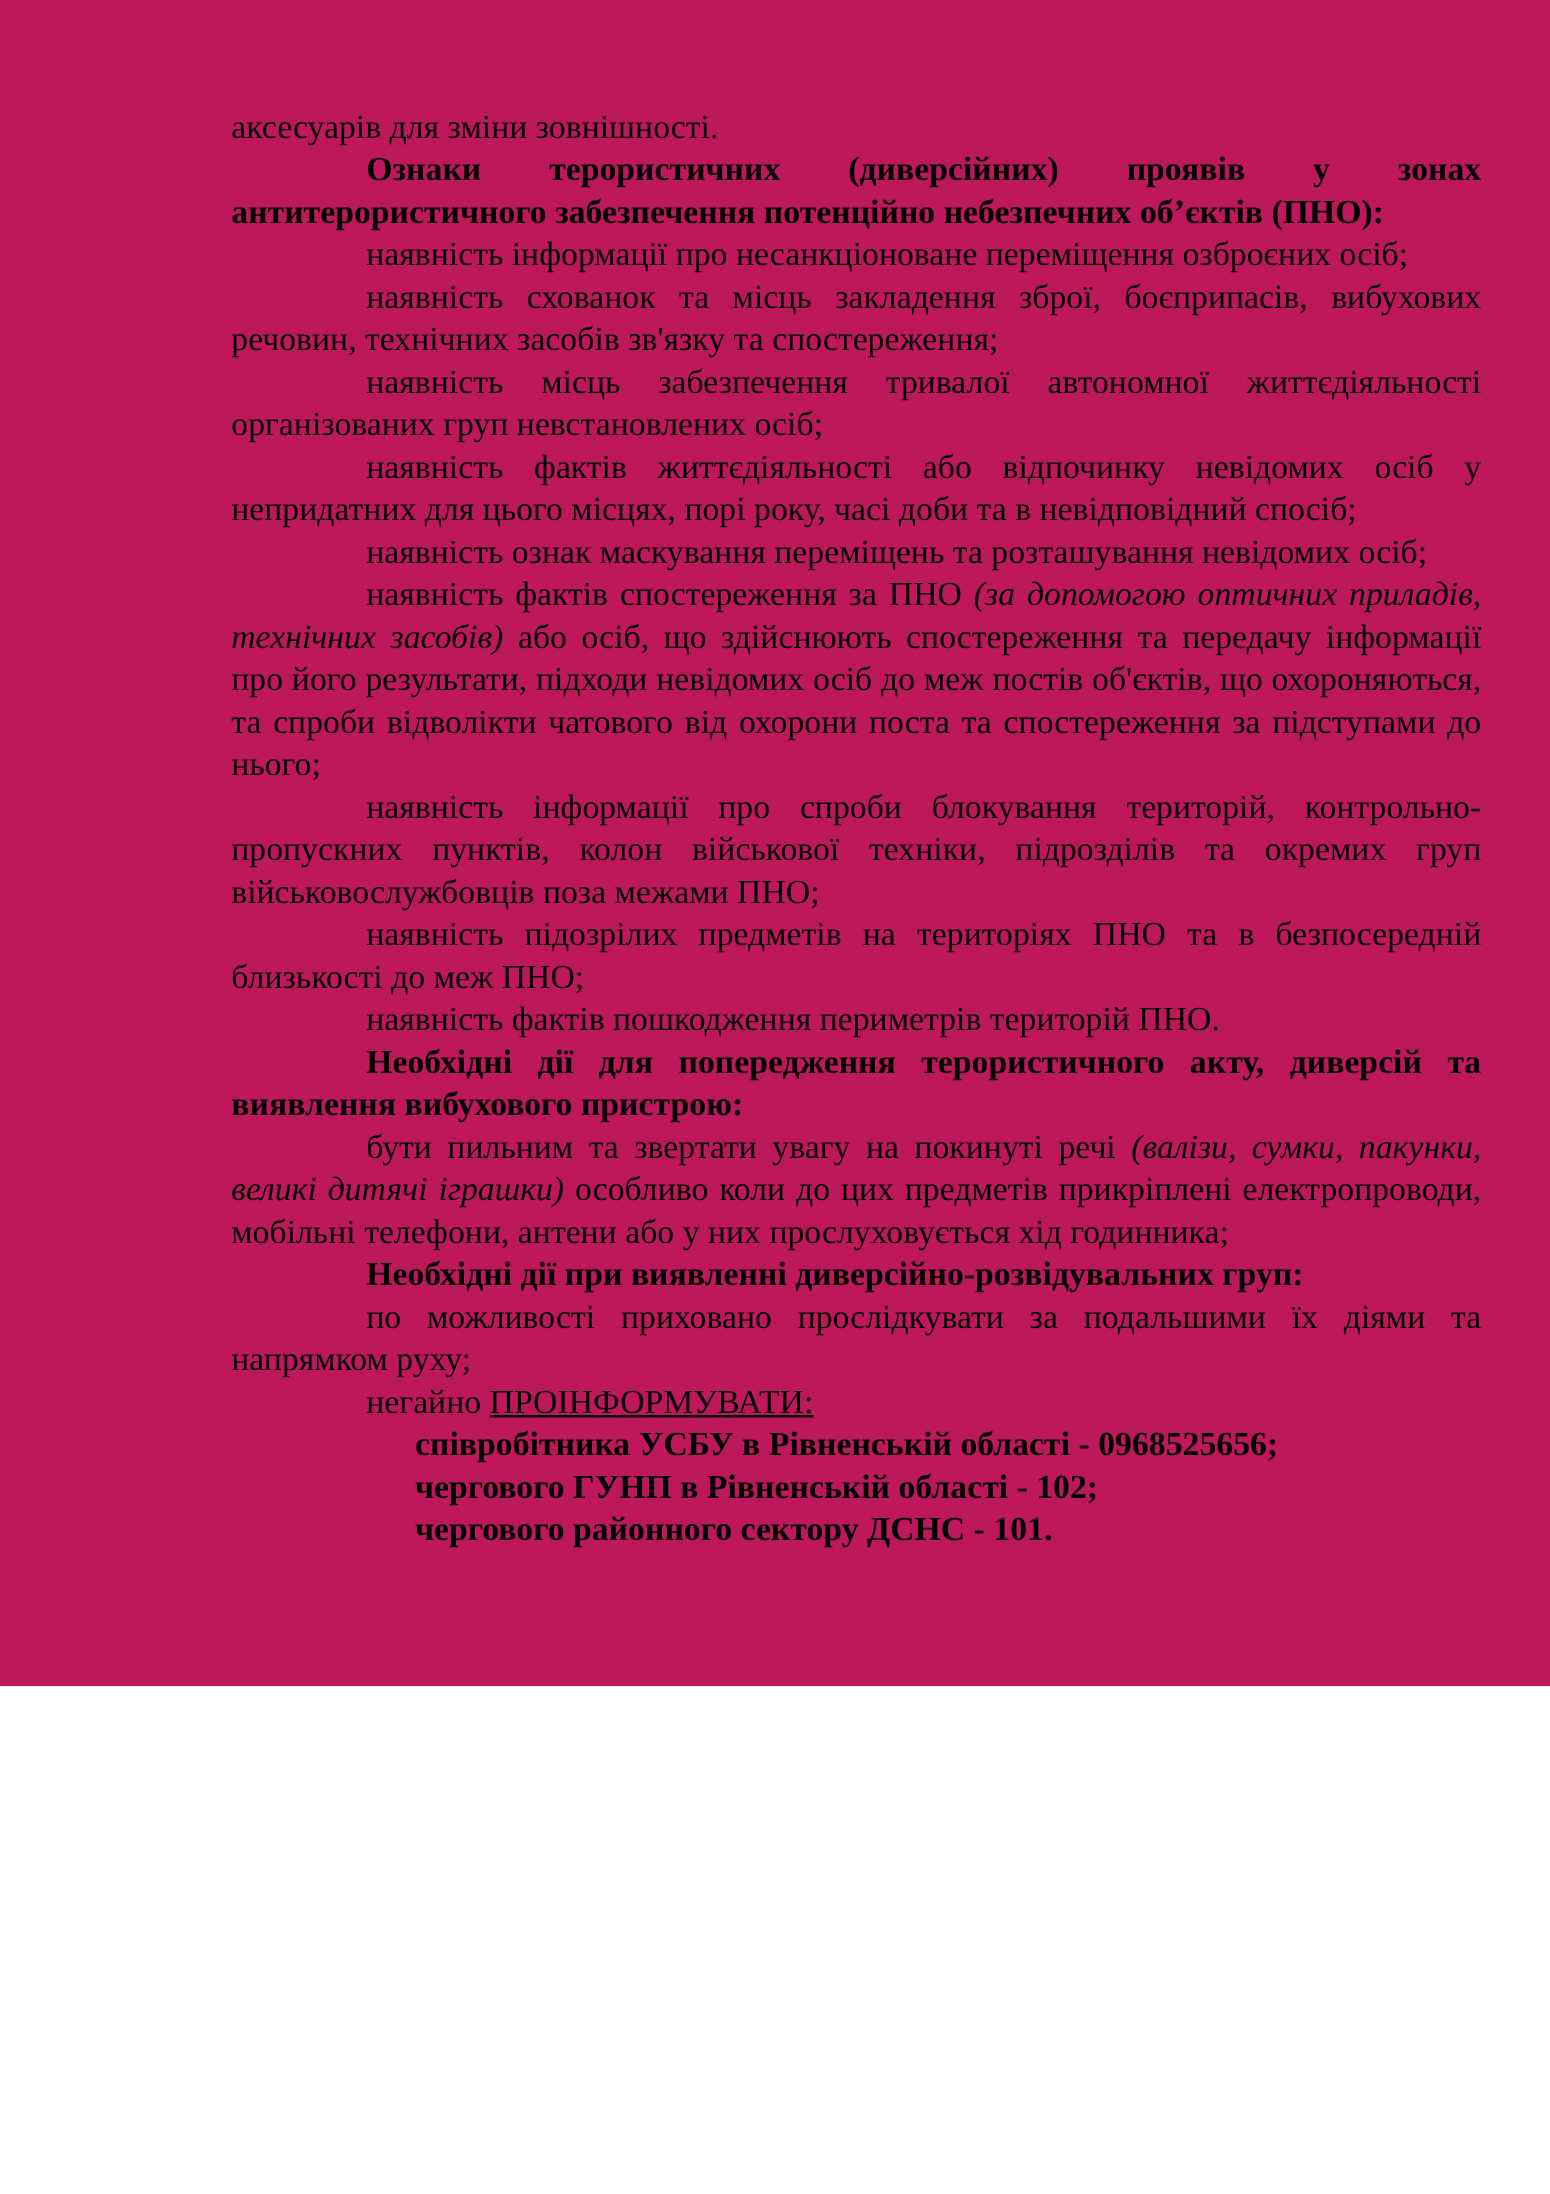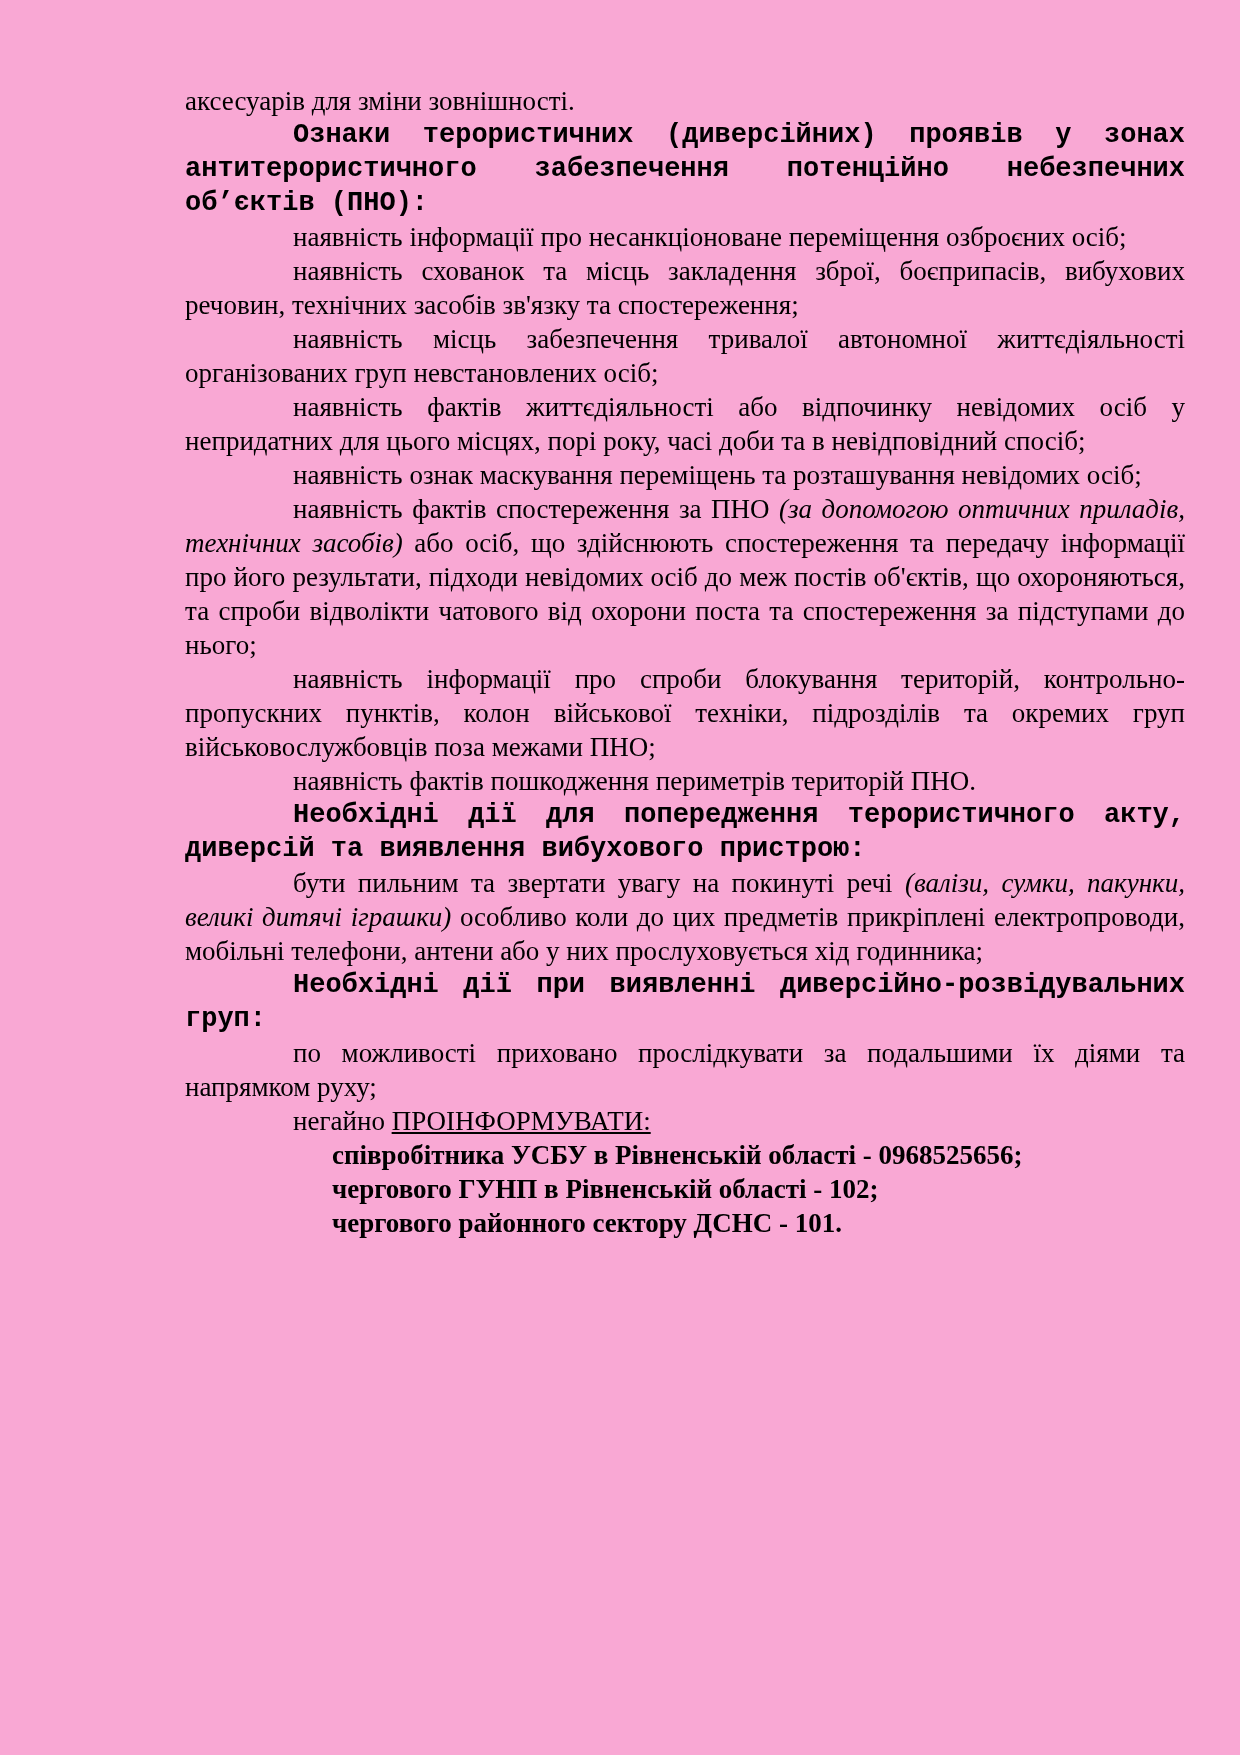--- a/index.html
+++ b/index.html
@@ -10,8 +10,8 @@
   .page {
     position: relative;
     width: 1240px;
-    height: 1755px;
-    background: #f9a8d4;
+    height: 1349px;
+    background: #be185d;
     overflow: hidden;
     font-family: "Liberation Serif", "DejaVu Serif", serif;
     color: #000000;

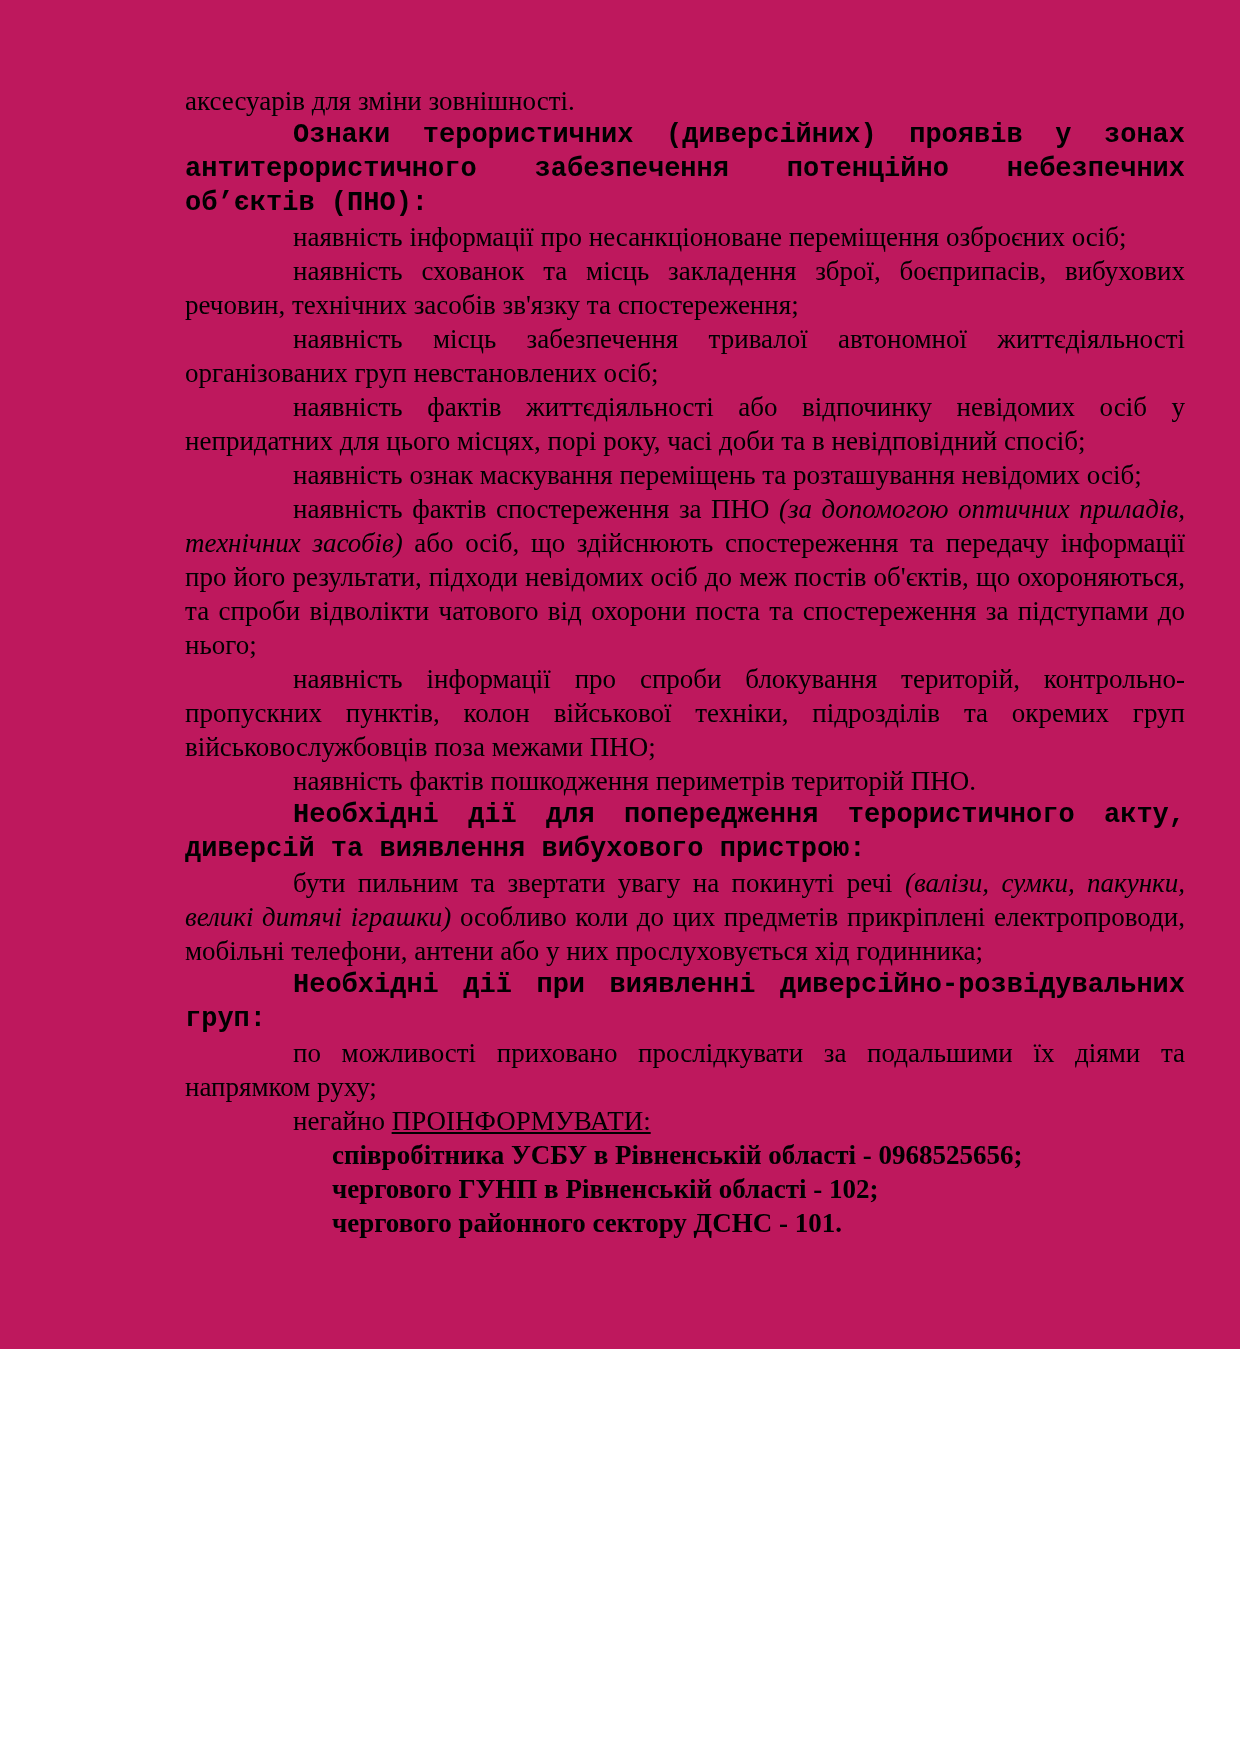--- a/index.html
+++ b/index.html
@@ -33,7 +33,7 @@
   }
   .doc p.no-indent   { text-indent: 0; }
   .doc p.deep-indent { text-indent: 147px; font-weight: bold; }
-  .doc p.heading     { font-weight: bold; font-family: Liberation Mono, monospace; }
+  .doc p.heading     { font-weight: bold; }
   .run-bold      { font-weight: bold; }
   .run-italic    { font-style: italic; }
   .run-underline { text-decoration: underline; }

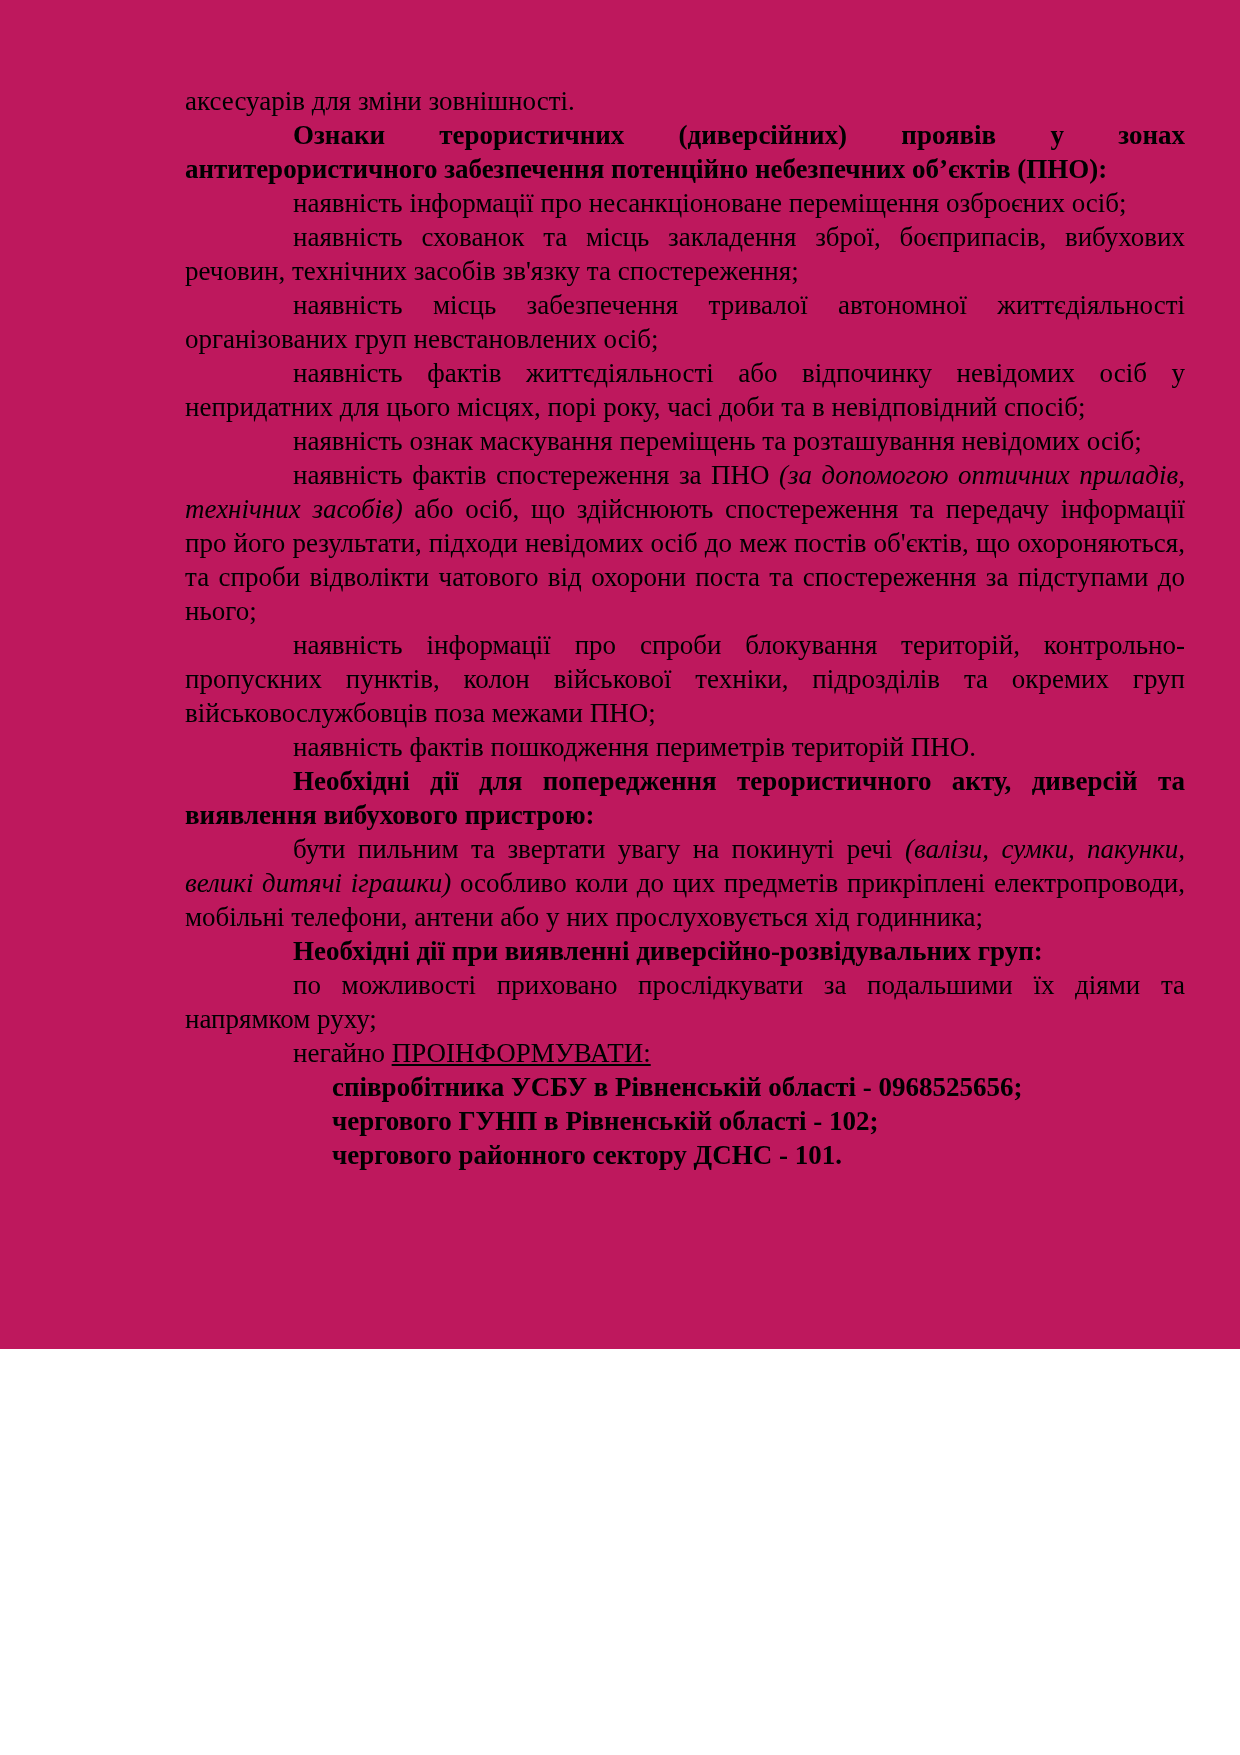--- a/index.html
+++ b/index.html
@@ -52,6 +52,7 @@
       <p><span>наявність ознак маскування переміщень та розташування невідомих осіб;</span></p>
       <p><span>наявність фактів спостереження за ПНО </span><span class="run-italic">(за допомогою оптичних приладів, технічних засобів)</span><span> або осіб, що здійснюють спостереження та передачу інформації про його результати, підходи невідомих осіб до меж постів об'єктів, що охороняються, та спроби відволікти чатового від охорони поста та спостереження за підступами до нього;</span></p>
       <p><span>наявність інформації про спроби блокування територій, контрольно-пропускних пунктів, колон військової техніки, підрозділів та окремих груп військовослужбовців поза межами ПНО;</span></p>
+      <p><span>наявність підозрілих предметів на територіях ПНО та в безпосередній близькості до меж ПНО;</span></p>
       <p><span>наявність фактів пошкодження периметрів територій ПНО.</span></p>
       <p class="heading"><span class="run-bold">Необхідні дії для попередження терористичного акту, диверсій та виявлення вибухового пристрою:</span></p>
       <p><span>бути пильним та звертати увагу на покинуті речі </span><span class="run-italic">(валізи, сумки, пакунки, великі дитячі іграшки)</span><span> особливо коли до цих предметів прикріплені електропроводи, мобільні телефони, антени або у них прослуховується хід годинника;</span></p>

